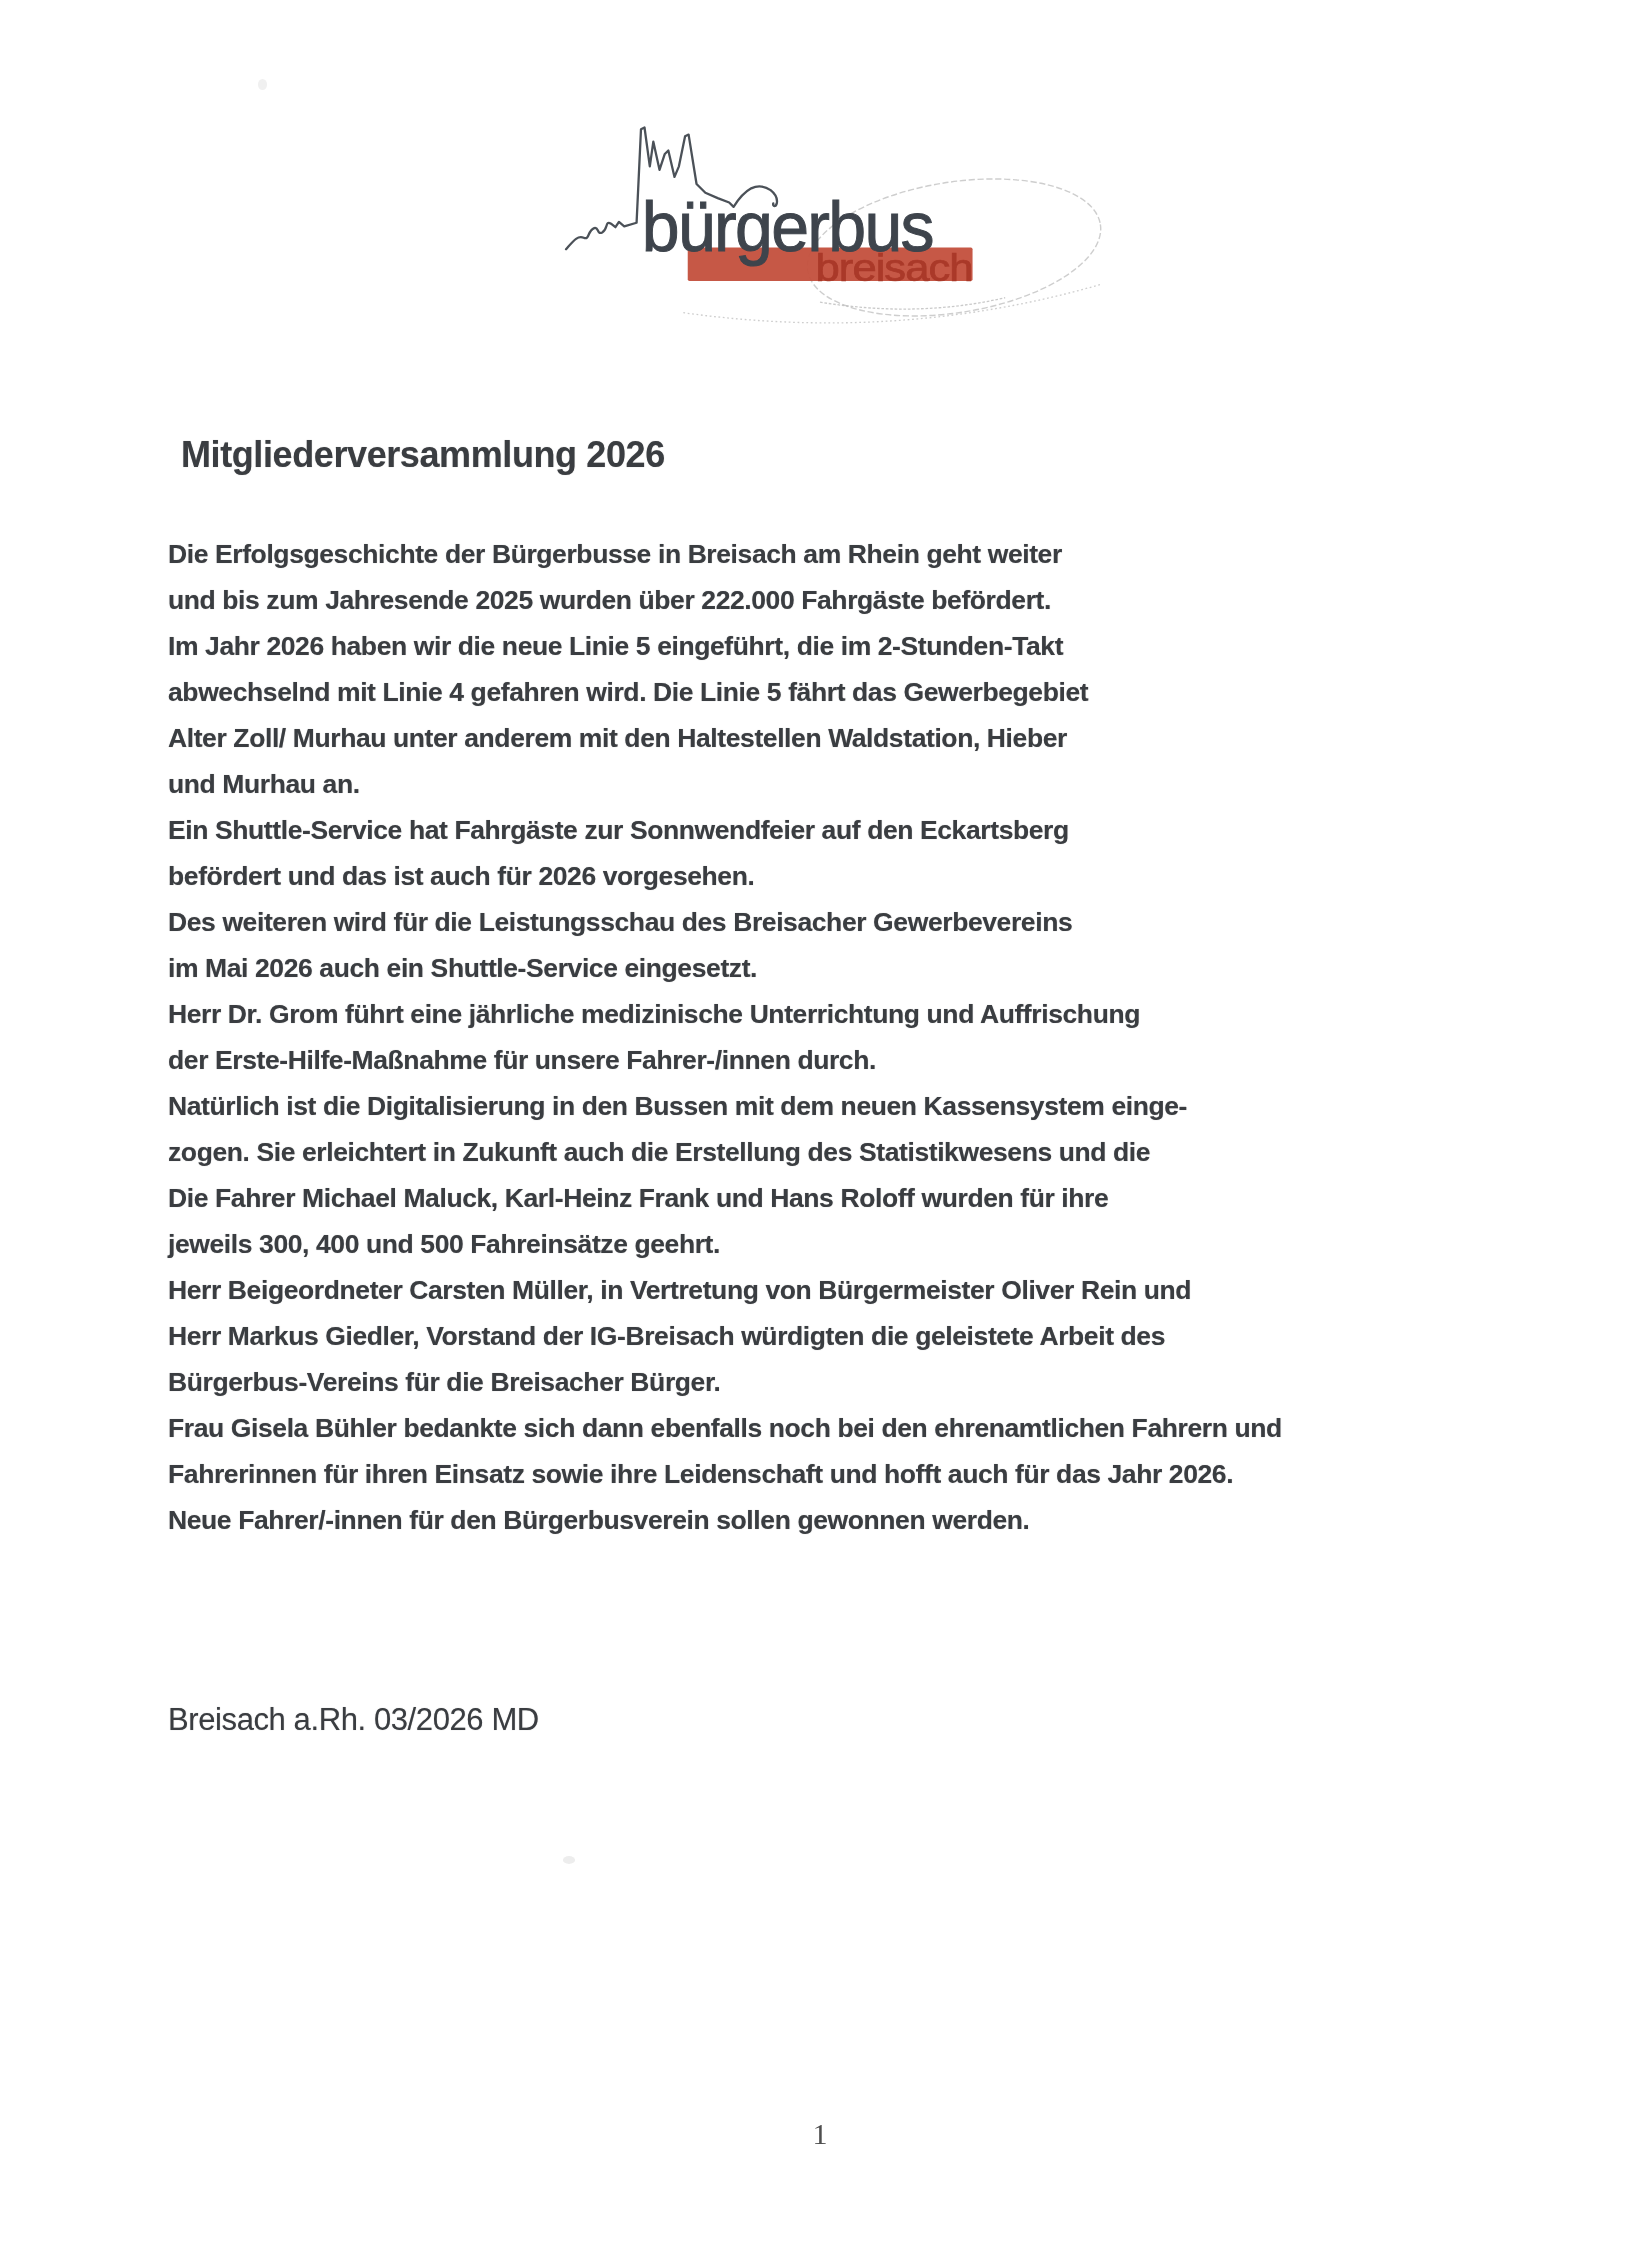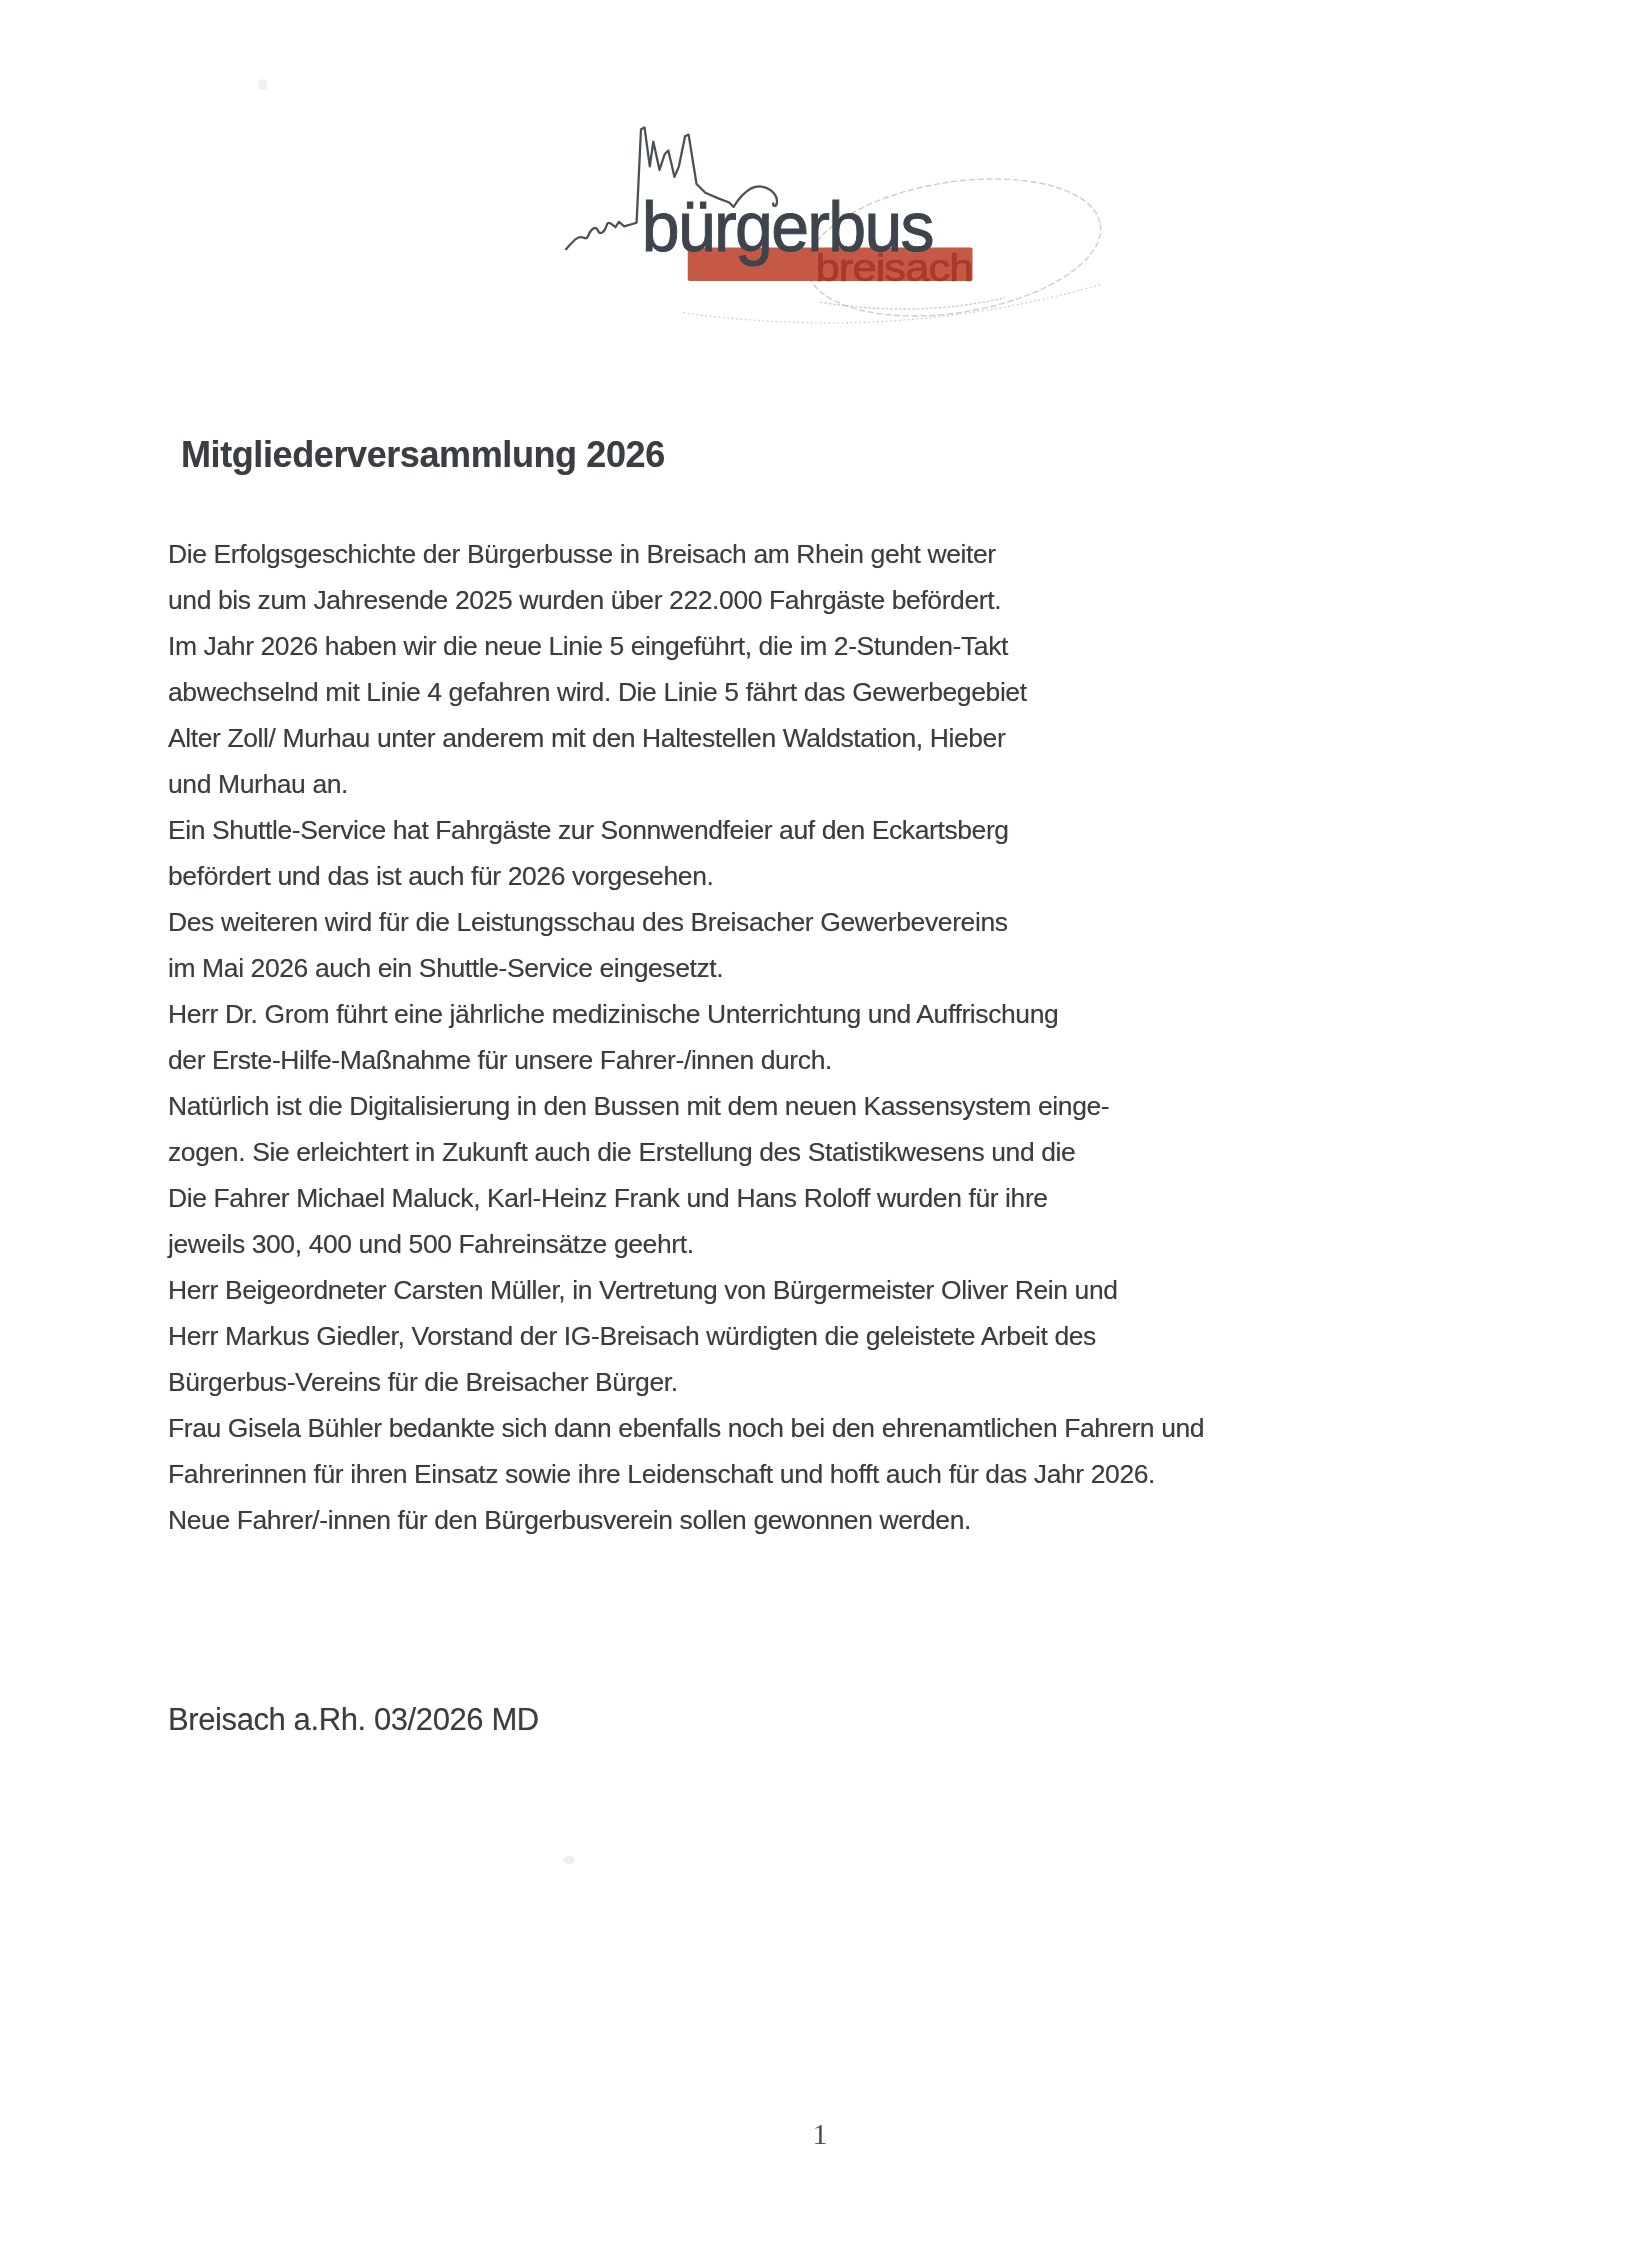--- a/index.html
+++ b/index.html
@@ -20,7 +20,7 @@
   }
   .doc-body{
     position:absolute;left:168px;top:531px;width:1341px;
-    font-size:26.5px;font-weight:400;line-height:46px;letter-spacing:-0.4px;
+    font-size:26.5px;font-weight:700;line-height:46px;letter-spacing:-0.4px;
     text-shadow:0 0 0.9px rgba(55,55,55,.45);
   }
   .doc-body .bl{white-space:nowrap;}

